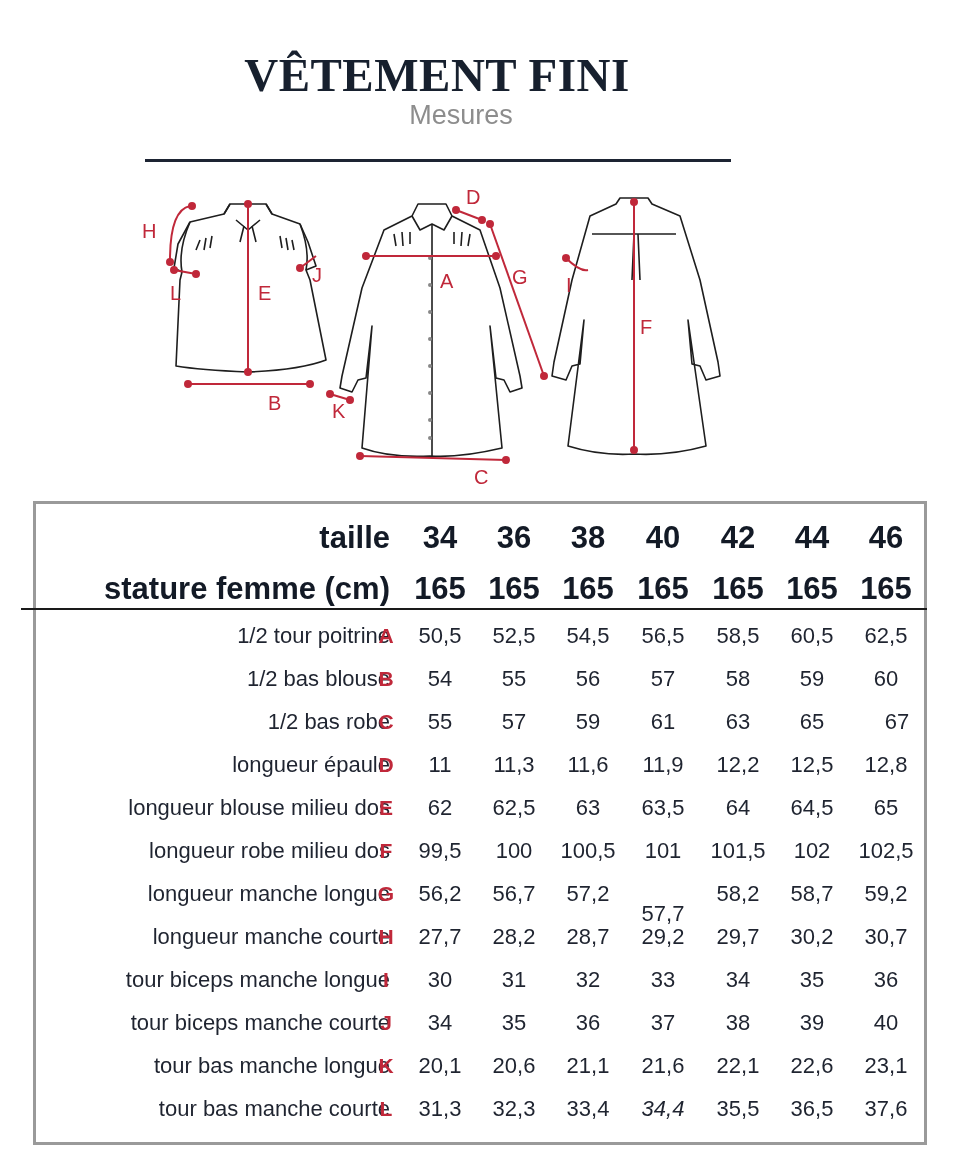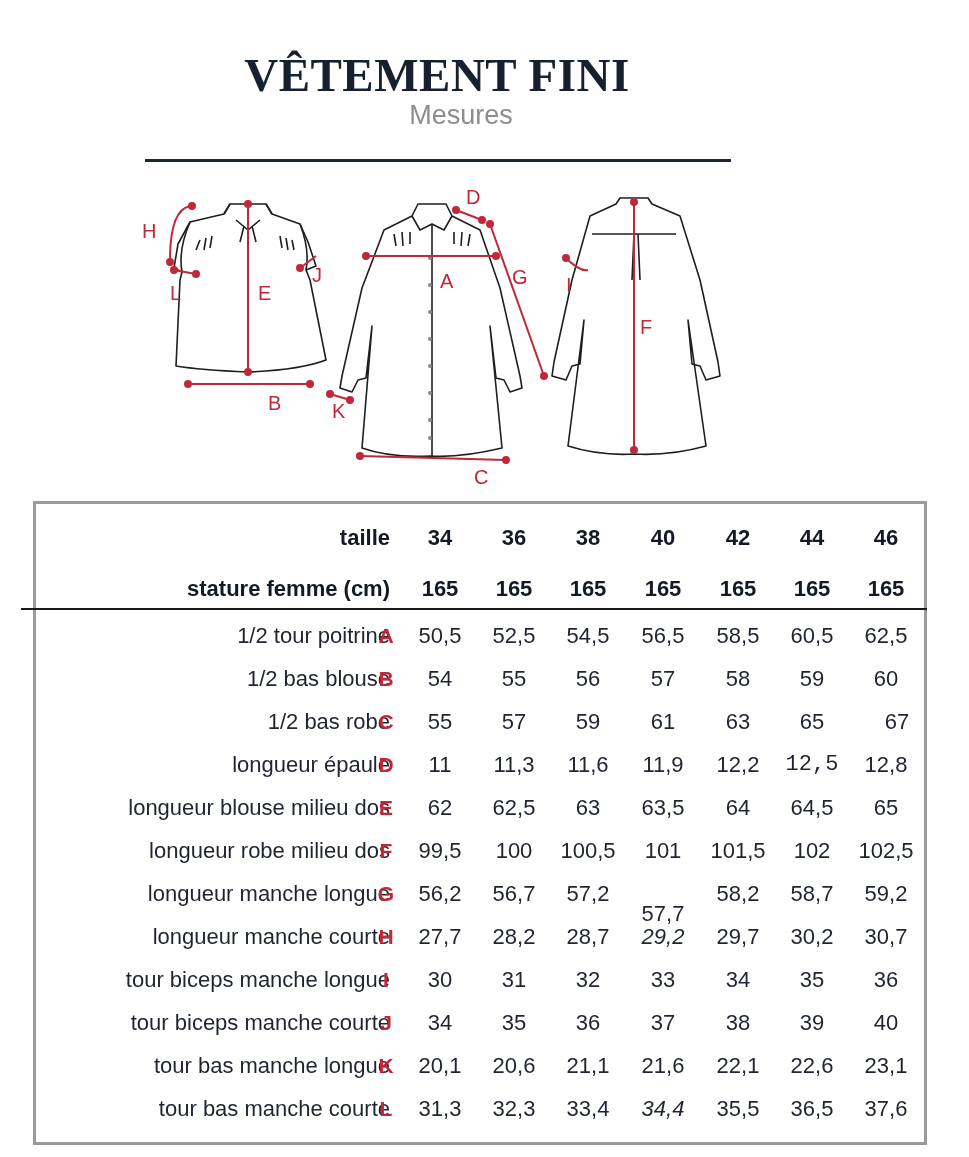--- a/index.html
+++ b/index.html
@@ -21,7 +21,7 @@
   .code { position: absolute; left: 340px; width: 20px; text-align: center; top: 0;
           font-size: 21px; font-weight: bold; color: #c0283a; line-height: 40px; }
   .val { position: absolute; top: 0; width: 70px; text-align: center; font-size: 22px; line-height: 40px; }
-  .hdr .lbl, .hdr .val { font-weight: bold; font-size: 22px; color: #131a26; }
+  .hdr .lbl, .hdr .val { font-weight: bold; font-size: 31px; color: #131a26; }
   .hdr-rule { position: absolute; left: -15px; top: 104px; width: 906px; height: 2px; background: #1a1a1a; }
 </style>
 </head>

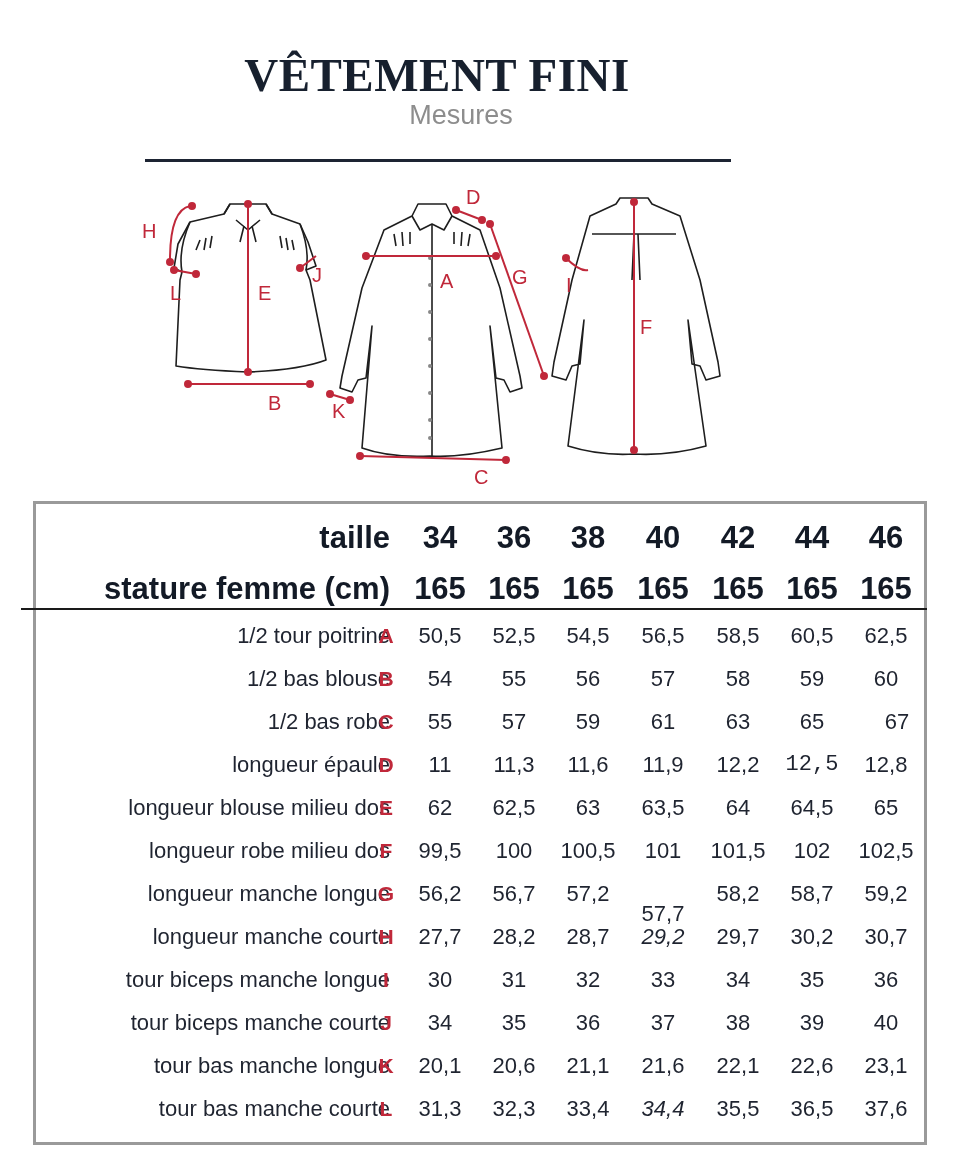--- a/index.html
+++ b/index.html
@@ -197,7 +197,7 @@
         <span class="val" style="left: 517px;">11,6</span>
         <span class="val" style="left: 592px;">11,9</span>
         <span class="val" style="left: 667px;">12,2</span>
-        <span class="val" style="left: 741px; font-family: Liberation Mono, monospace;">12,5</span>
+        <span class="val" style="left: 741px;">12,5</span>
         <span class="val" style="left: 815px;">12,8</span>
       </div>
       <div class="row" style="top: 284px;">

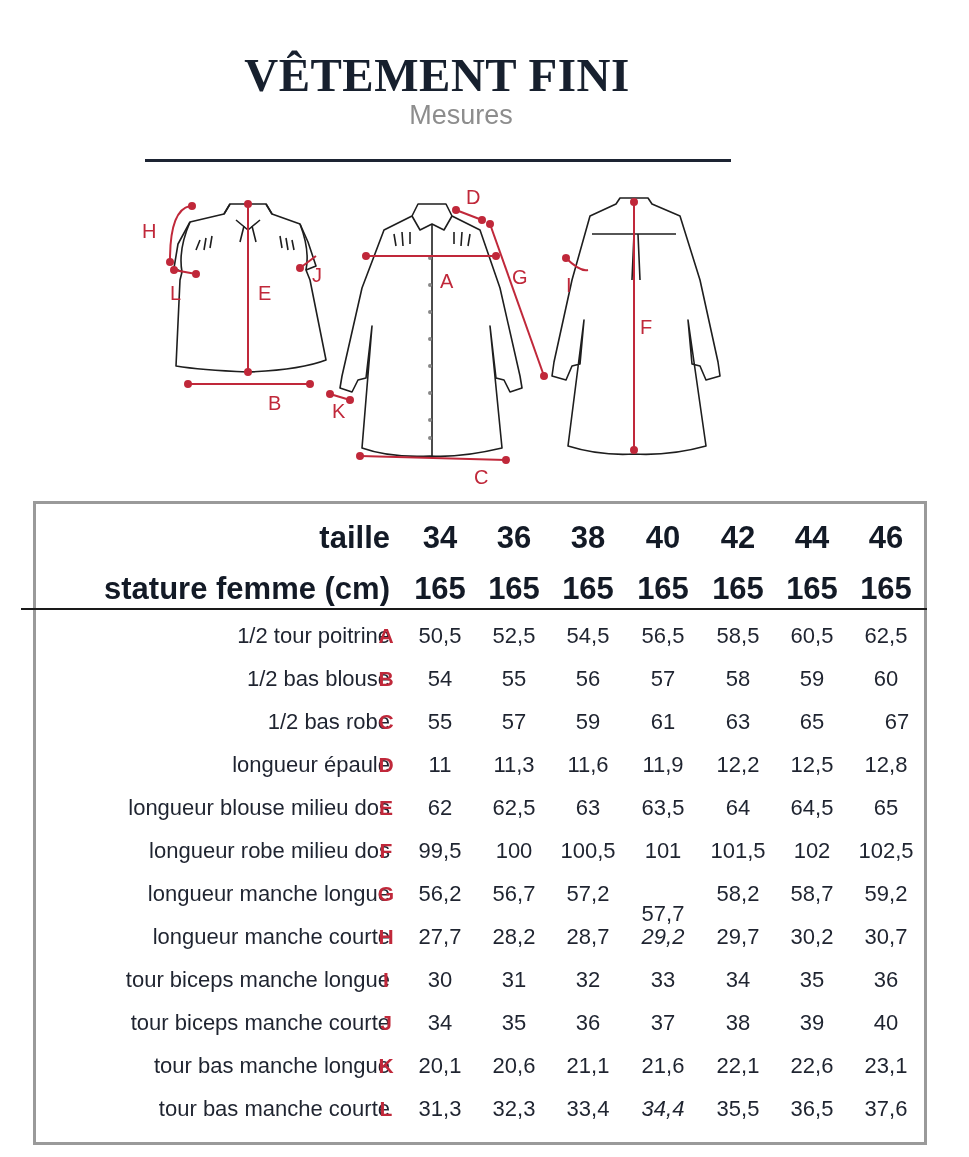--- a/index.html
+++ b/index.html
@@ -239,7 +239,7 @@
         <span class="val" style="left: 369px;">27,7</span>
         <span class="val" style="left: 443px;">28,2</span>
         <span class="val" style="left: 517px;">28,7</span>
-        <span class="val" style="left: 592px; font-style: italic;">29,2</span>
+        <span class="val" style="left: 592px;">29,2</span>
         <span class="val" style="left: 667px;">29,7</span>
         <span class="val" style="left: 741px;">30,2</span>
         <span class="val" style="left: 815px;">30,7</span>

